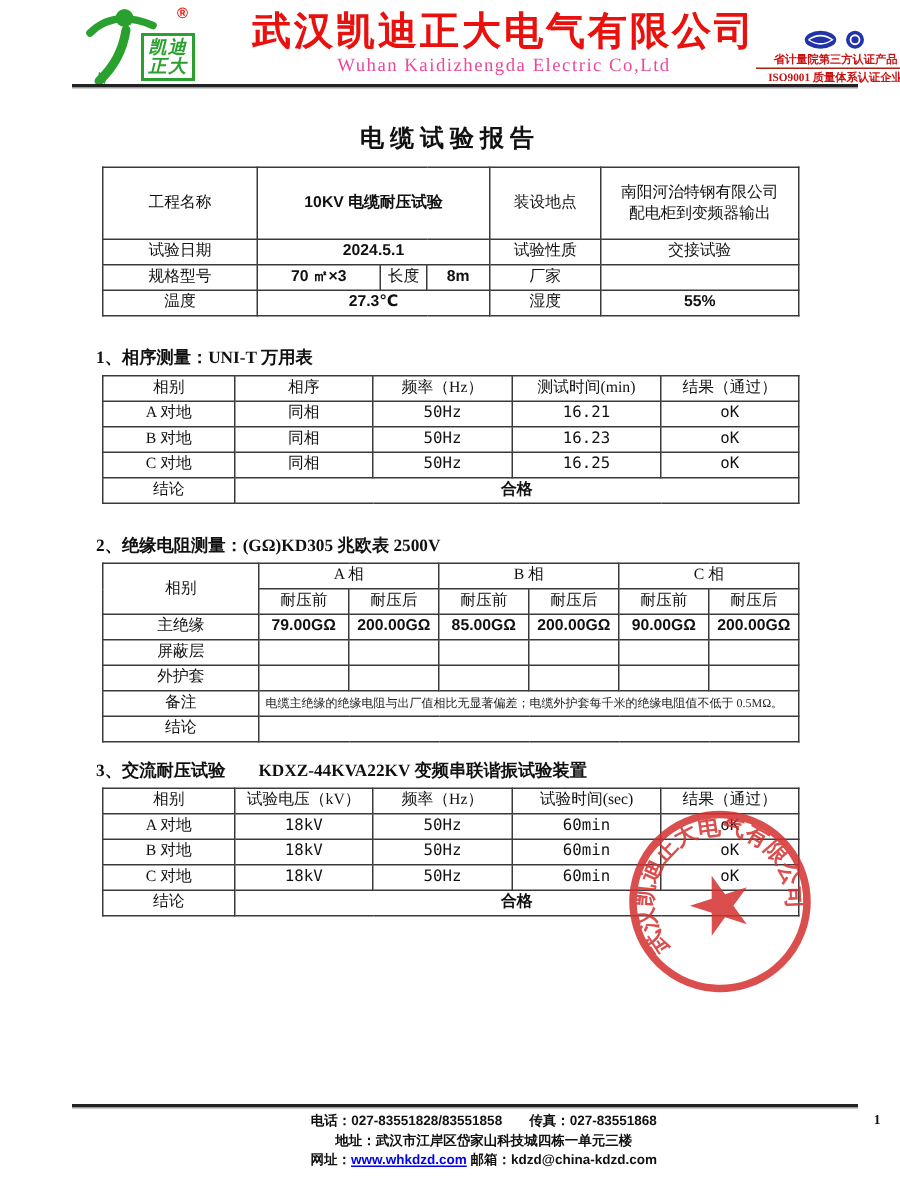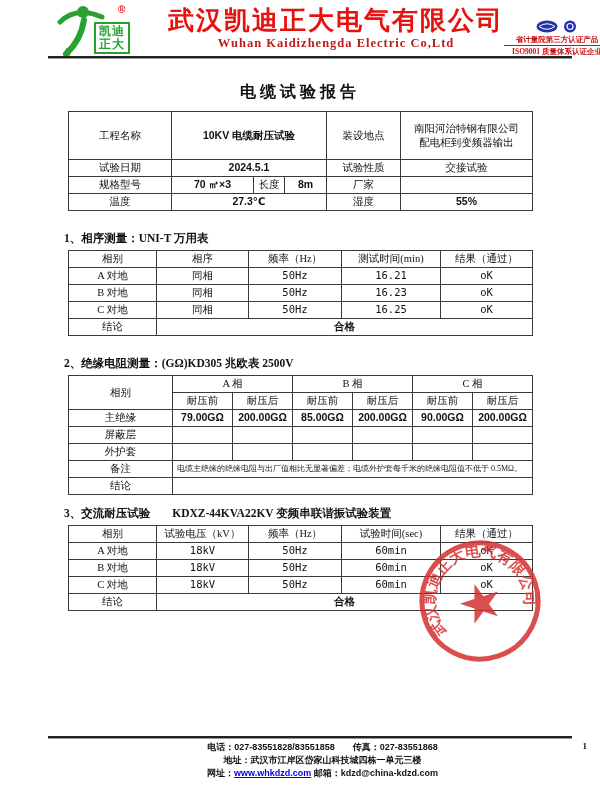--- a/index.html
+++ b/index.html
@@ -9,7 +9,7 @@
   
   .header { display:flex; align-items:flex-start; padding:4px 8px 0 56px; height:55px; }
   .logo-wrap { position:relative; width:112px; height:52px; flex:0 0 auto; }
-  .logo-box { position:absolute; left:38px; top:18px; border:2px solid #2aa12e; padding:1px 3px; color:#2aa12e; font-weight:bold; font-size:12px; line-height:13px; letter-spacing:1px; }
+  .logo-box { position:absolute; left:38px; top:18px; border:2px solid #2aa12e; padding:1px 3px; color:#2aa12e; font-weight:bold; font-size:12px; line-height:13px; letter-spacing:1px;font-style:italic; }
   .reg-mark { position:absolute; left:62px; top:0; color:#e8110d; font-size:10px; font-weight:bold; font-family:"Liberation Sans",sans-serif; }
   .company { flex:1 1 auto; text-align:center; padding-top:2px; }
   .company-cn { color:#e8110d; font-size:26px; font-weight:900; letter-spacing:2px; line-height:30px; white-space:nowrap; }

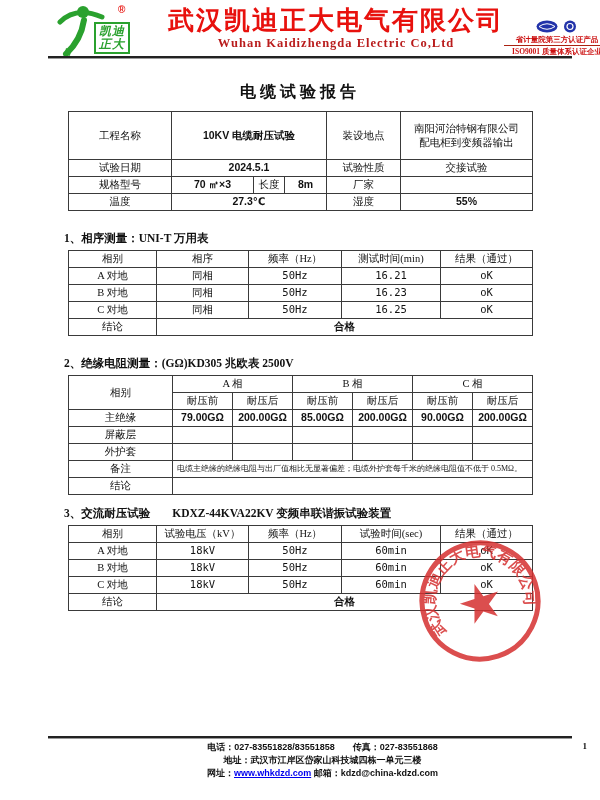--- a/index.html
+++ b/index.html
@@ -13,7 +13,7 @@
   .reg-mark { position:absolute; left:62px; top:0; color:#e8110d; font-size:10px; font-weight:bold; font-family:"Liberation Sans",sans-serif; }
   .company { flex:1 1 auto; text-align:center; padding-top:2px; }
   .company-cn { color:#e8110d; font-size:26px; font-weight:900; letter-spacing:2px; line-height:30px; white-space:nowrap; }
-  .company-en { color:#b91c1c; font-size:12.5px; font-weight:bold; letter-spacing:1px; line-height:15px; font-family:"Liberation Serif",serif; }
+  .company-en { color:#ec4899; font-size:12.5px; font-weight:normal; letter-spacing:1px; line-height:15px; font-family:"Liberation Serif",serif; }
   .certs { flex:0 0 auto; width:106px; padding-top:16px; text-align:center; }
   .cert-badges { display:flex; justify-content:center; gap:4px; margin-bottom:2px; }
   .cert-line { color:#cc1111; font-size:7.5px; font-weight:bold; line-height:9px; white-space:nowrap; }

